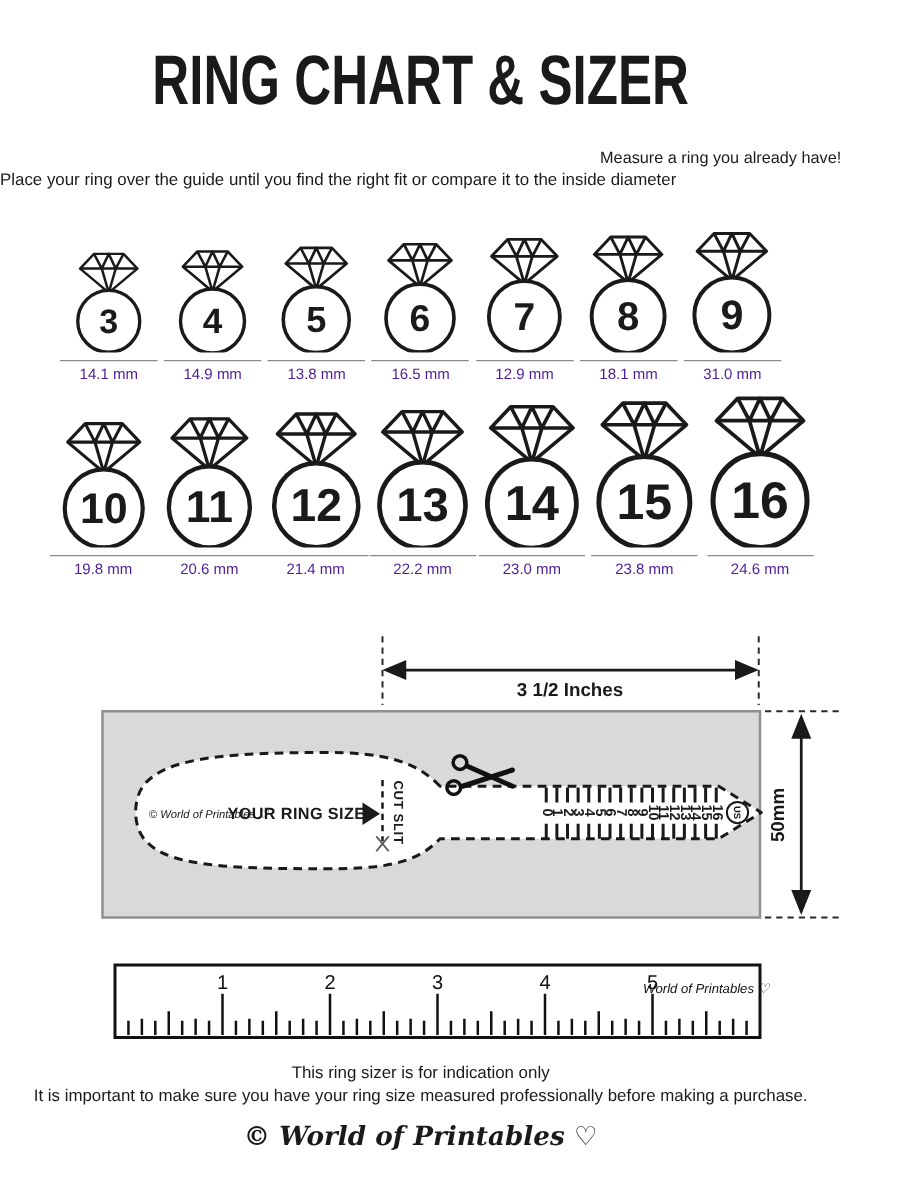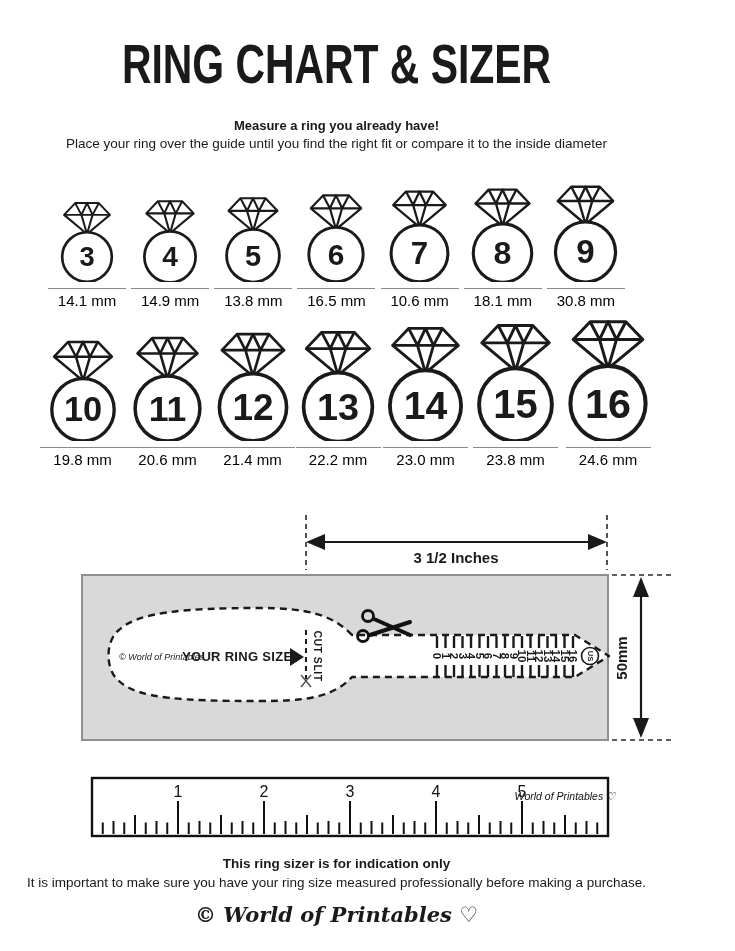--- a/index.html
+++ b/index.html
@@ -8,7 +8,7 @@
   
   .title{margin:24px 0 0;text-align:center;font-size:56px;font-weight:bold;line-height:1;
          transform:scaleX(.73);transform-origin:center;letter-spacing:0;white-space:nowrap;}
-  .intro-heading{margin-top:26px;text-align:center;font-size:13px;font-weight:bold;}
+  .intro-heading{margin-top:26px;text-align:right;font-size:13px;font-weight:normal;}
   .intro-text{margin-top:3px;text-align:center;font-size:13.5px;}
   
   .ring-row{display:flex;justify-content:space-between;align-items:flex-end;}

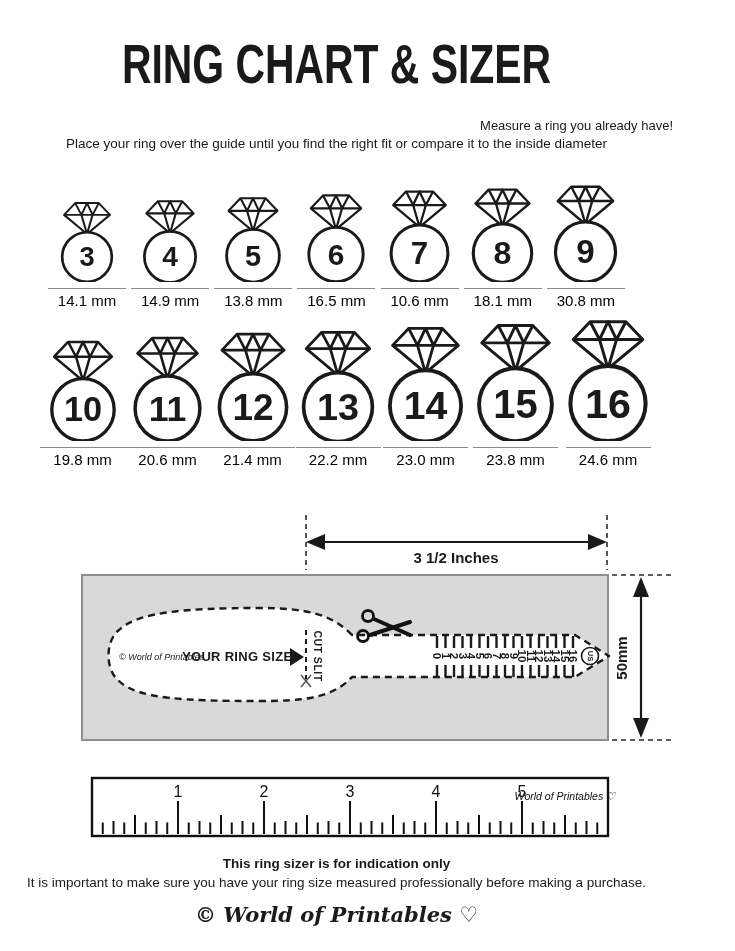--- a/index.html
+++ b/index.html
@@ -9,7 +9,7 @@
   .title{margin:24px 0 0;text-align:center;font-size:56px;font-weight:bold;line-height:1;
          transform:scaleX(.73);transform-origin:center;letter-spacing:0;white-space:nowrap;}
   .intro-heading{margin-top:26px;text-align:right;font-size:13px;font-weight:normal;}
-  .intro-text{margin-top:3px;text-align:center;font-size:13.5px;}
+  .intro-text{margin-top:3px;text-align:left;font-size:13.5px;}
   
   .ring-row{display:flex;justify-content:space-between;align-items:flex-end;}
   .row-0{margin-top:32px;padding:0 48px;}

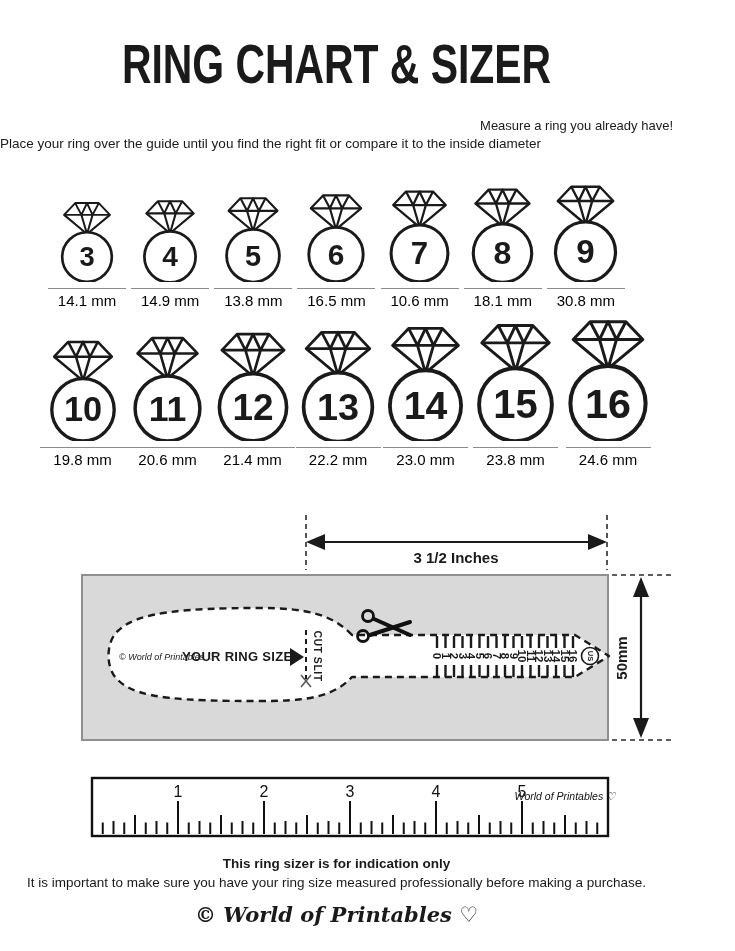--- a/index.html
+++ b/index.html
@@ -21,7 +21,7 @@
   .ring-num{font-weight:bold;font-size:44px;fill:#1a1a1a;}
   .ring-line{border-top:1px solid #8a8a8a;margin-top:6px;}
   .row-0 .ring-line{width:78px;} .row-1 .ring-line{width:85px;}
-  .ring-mm{margin-top:3px;font-size:15px;color:#000000;}
+  .ring-mm{margin-top:3px;font-size:12px;color:#4c1d95;}
   .row-0 .ring-item:nth-child(1) .ring-icon{width:62px;}
   .row-0 .ring-item:nth-child(2) .ring-icon{width:64px;}
   .row-0 .ring-item:nth-child(3) .ring-icon{width:66px;}

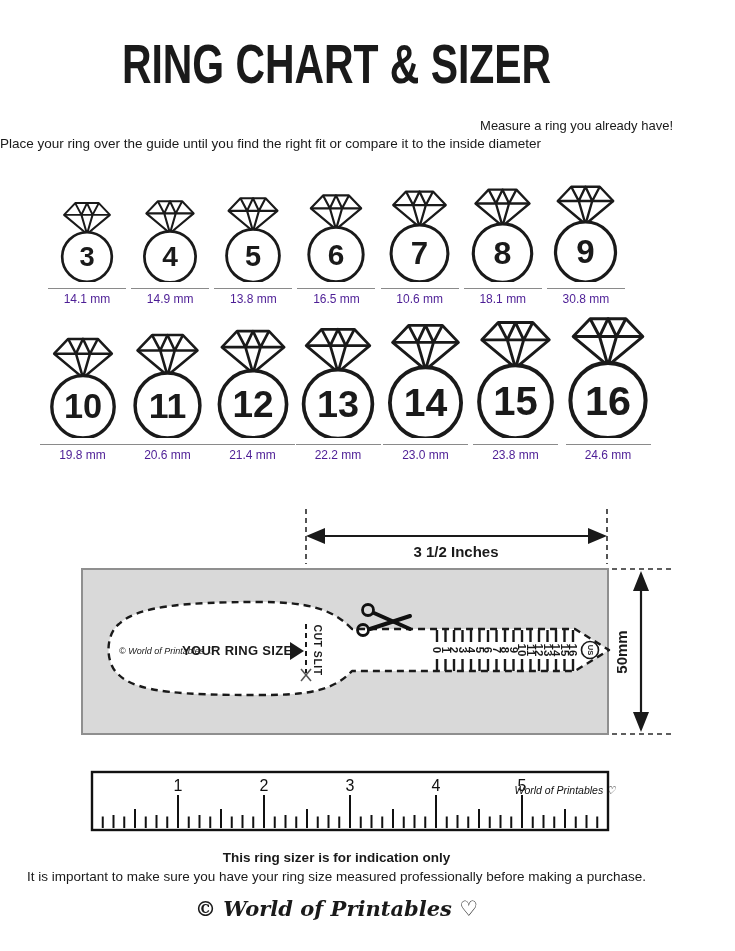--- a/index.html
+++ b/index.html
@@ -129,7 +129,7 @@
         <text class="ring-num" x="50" y="107" text-anchor="middle">7</text>
       </svg>
       <div class="ring-line"></div>
-      <div class="ring-mm">10.6 mm</div>
+      <div class="ring-mm">12.9 mm</div>
     </div>
     <div class="ring-item">
       <svg class="ring-icon" viewBox="0 0 100 132">

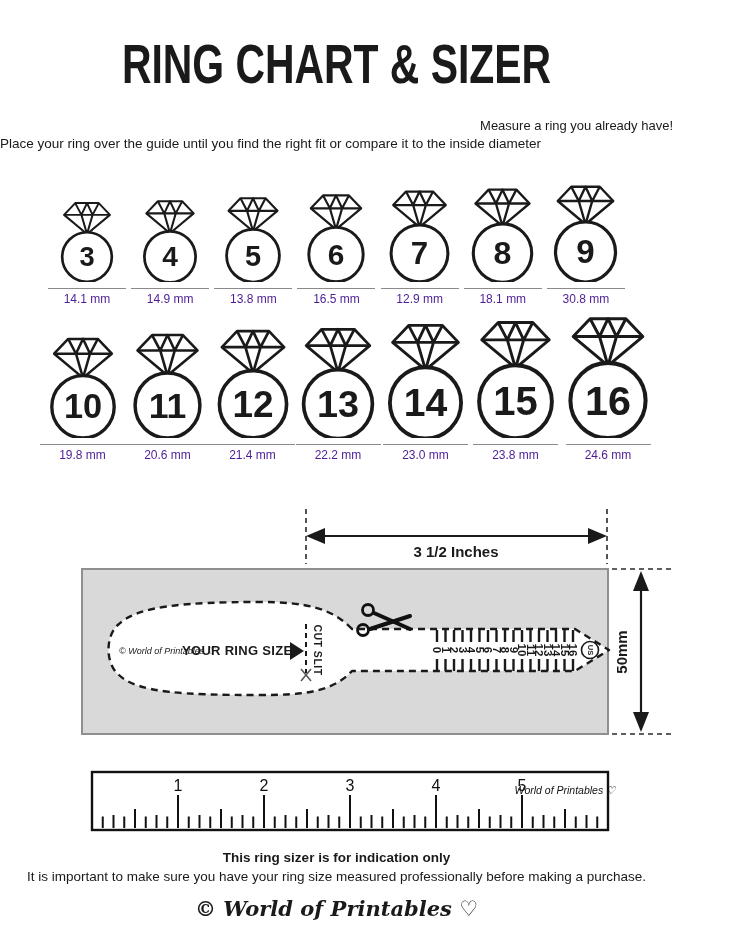--- a/index.html
+++ b/index.html
@@ -149,7 +149,7 @@
         <text class="ring-num" x="50" y="107" text-anchor="middle">9</text>
       </svg>
       <div class="ring-line"></div>
-      <div class="ring-mm">30.8 mm</div>
+      <div class="ring-mm">31.0 mm</div>
     </div>
   </div>
 

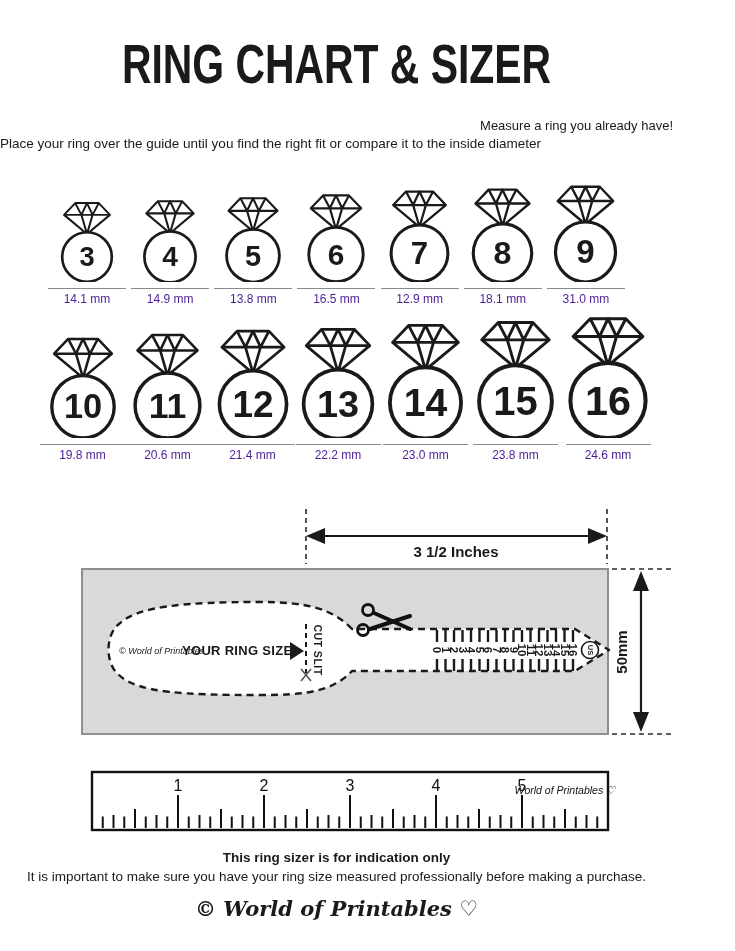--- a/index.html
+++ b/index.html
@@ -67,7 +67,7 @@
   .ruler-num{font-size:16px;}
   .script-small{font:italic 10.5px "DejaVu Serif","DejaVu Sans",serif;}
   
-  .footer-heading{margin-top:16px;text-align:center;font-size:13.5px;font-weight:bold;}
+  .footer-heading{margin-top:16px;text-align:center;font-size:13.5px;font-weight:normal;}
   .footer-text{margin-top:4px;text-align:center;font-size:13.5px;}
   .footer-logo{margin-top:12px;text-align:center;font:italic bold 21px "DejaVu Serif","DejaVu Sans",serif;}
 </style>

